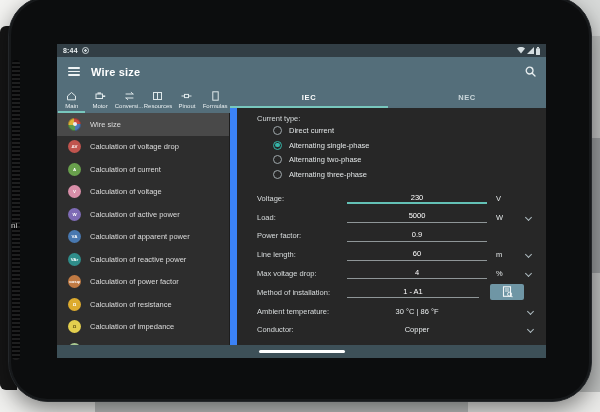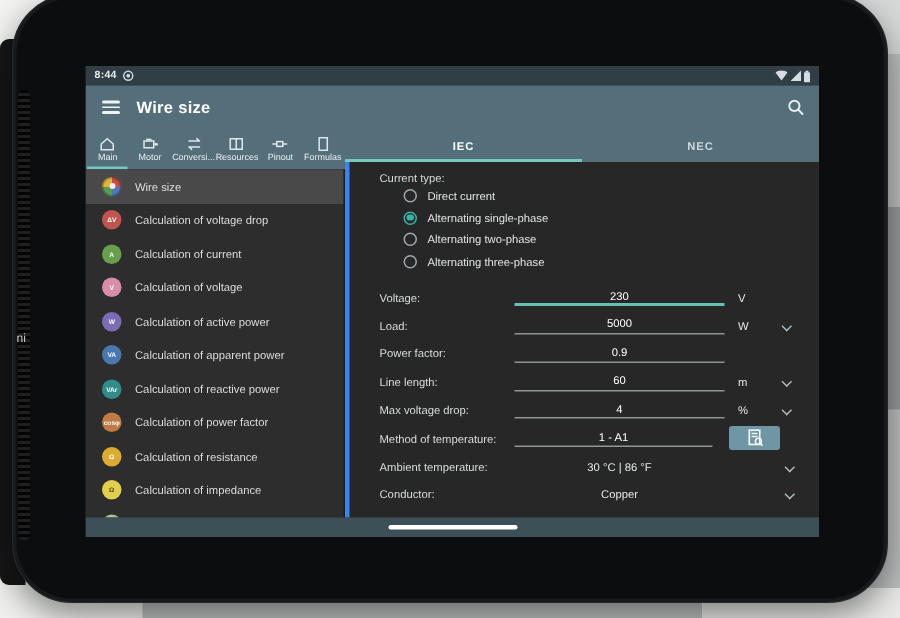--- a/index.html
+++ b/index.html
@@ -67,7 +67,7 @@
   .c7{background:#c07a43;} .c8{background:#ddab2f;} .c9{background:#e3cf4e;color:#5c4e12;}
   .c10{background:#a8c891;}
   
-  .detail{left:173px;top:64px;width:316px;height:237px;background:var(--detail);border-left:3px solid #3b82f6;
+  .detail{left:173px;top:64px;width:316px;height:237px;background:var(--detail);border-left:7px solid #3b82f6;
     overflow:hidden;}
   .ctlabel{font-size:7.5px;color:#d5dadb;padding:6px 0 3px 20px;}
   .radiorow{height:14.5px;display:flex;padding-left:36px;cursor:pointer;}

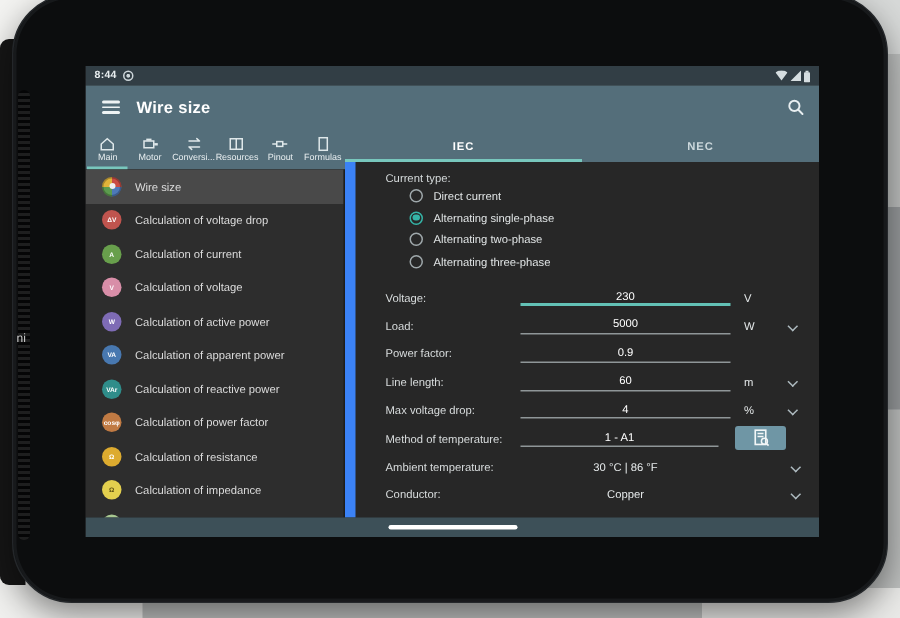--- a/index.html
+++ b/index.html
@@ -312,7 +312,7 @@
         <span class="chev"></span>
       </div>
       <div class="frow with-btn">
-        <span class="flbl">Method of temperature:</span>
+        <span class="flbl">Method of installation:</span>
         <span class="finp">1 - A1</span>
         <button class="method-btn">
           <span>

